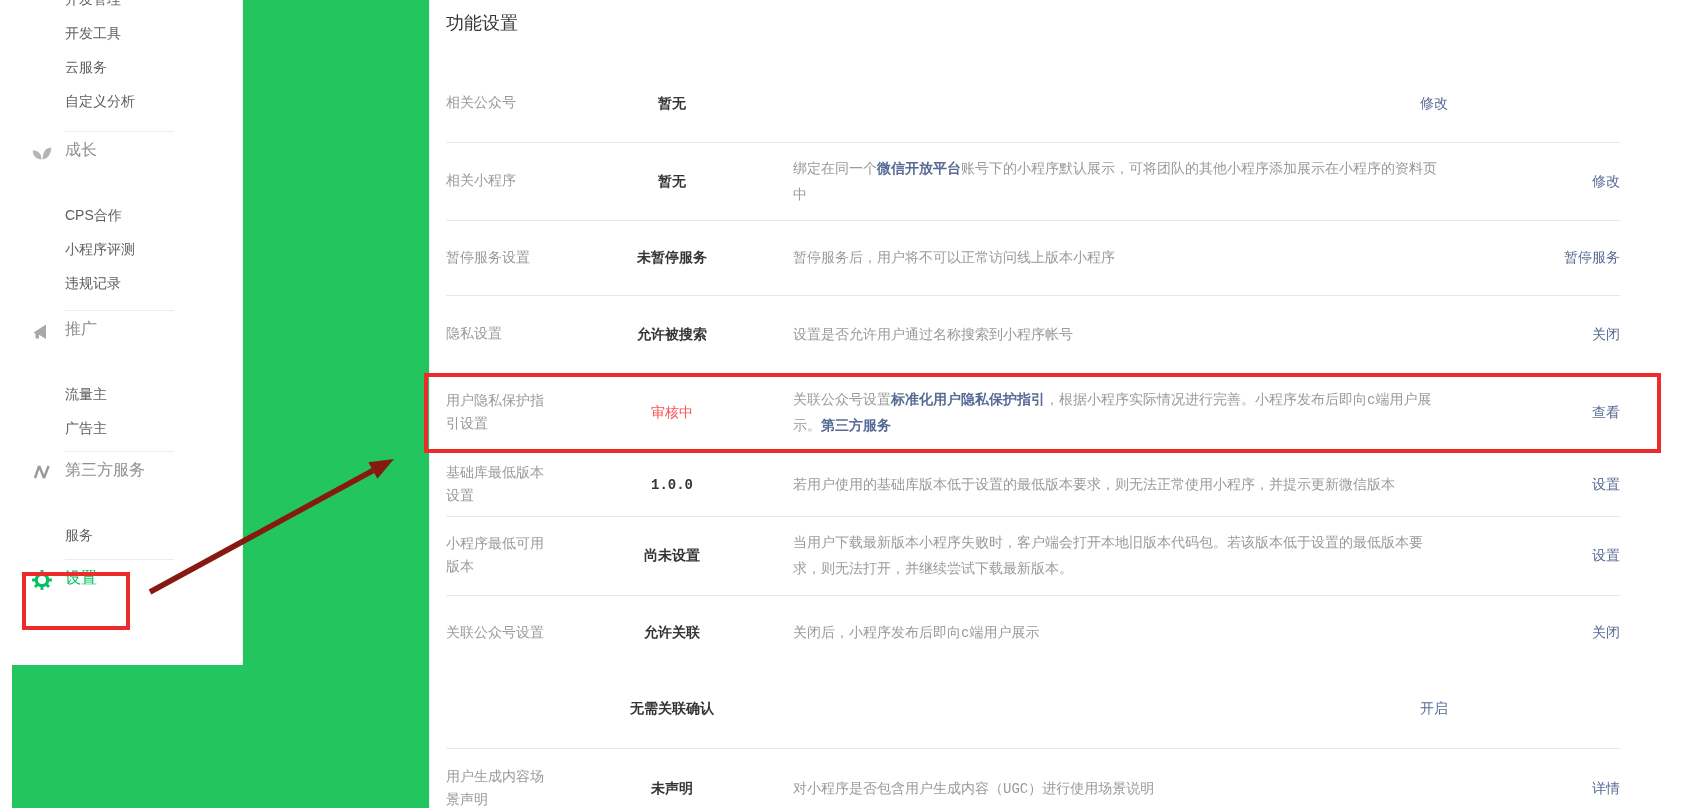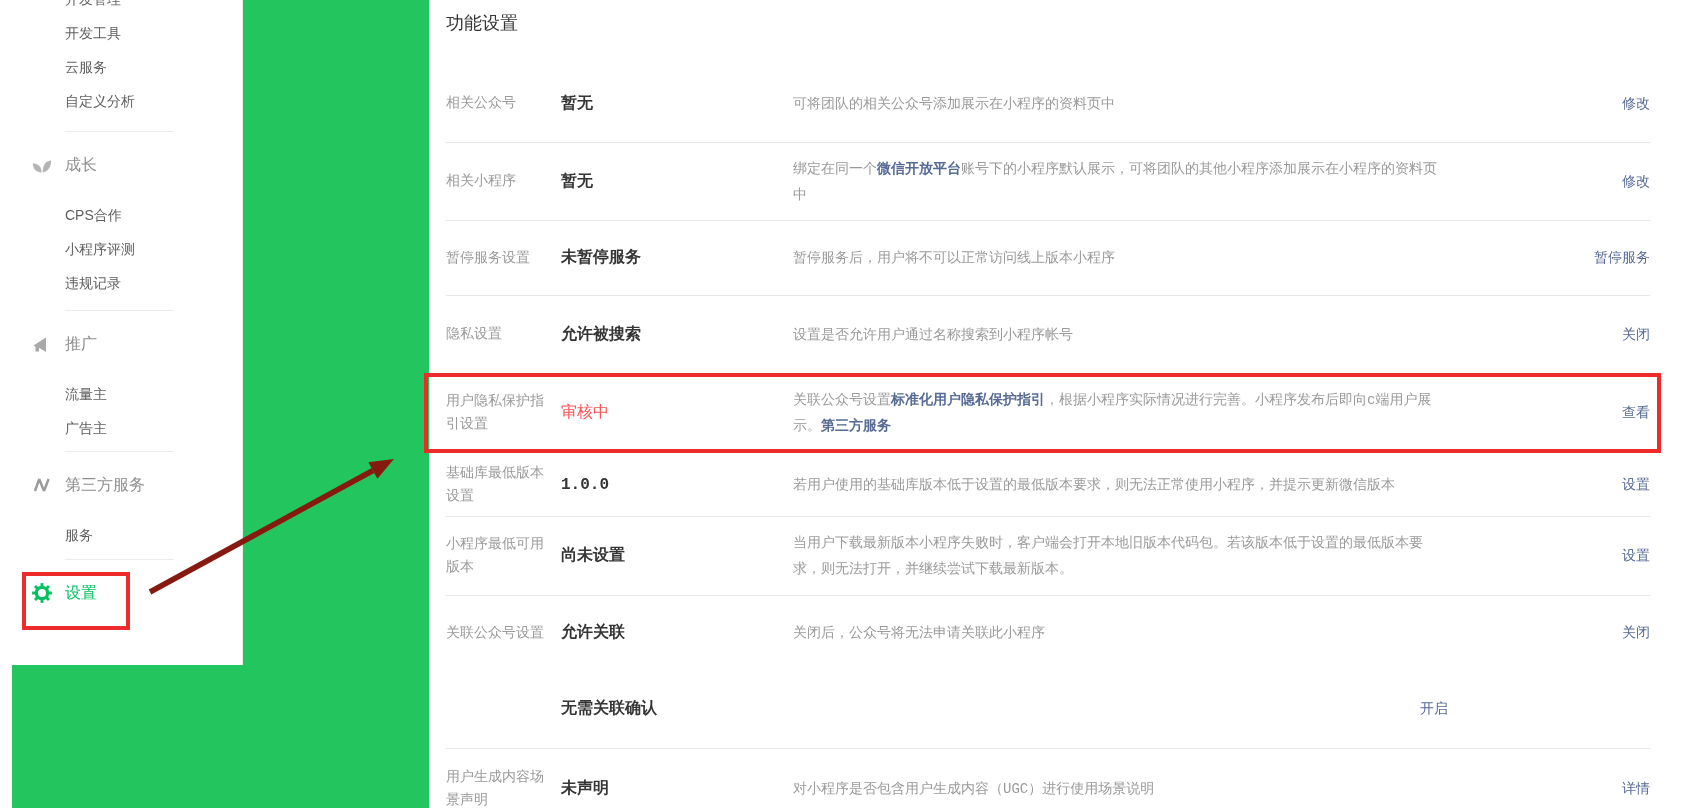--- a/index.html
+++ b/index.html
@@ -28,7 +28,7 @@
   .side-header.settings{color:var(--accent-green,#07c160);}
 
   
-  .main{position:absolute;left:417px;top:0;width:1260px;height:808px;background:#fff;border-left:1px solid #ededed;border-right:1px solid #ededed;padding:0 38px 0 16px;}
+  .main{position:absolute;left:417px;top:0;width:1260px;height:808px;background:#fff;border-left:1px solid #ededed;border-right:1px solid #ededed;padding:0 68px 0 16px;}
   .content-title{height:65px;padding-top:8px;font-size:18px;line-height:30px;color:#353535;font-weight:500;}
   .rows{width:100%;}
   .row{display:grid;grid-template-columns:115px 232px 655px 1fr;align-items:center;border-top:1px solid #e7e7eb;font-family:Liberation Mono, monospace;}

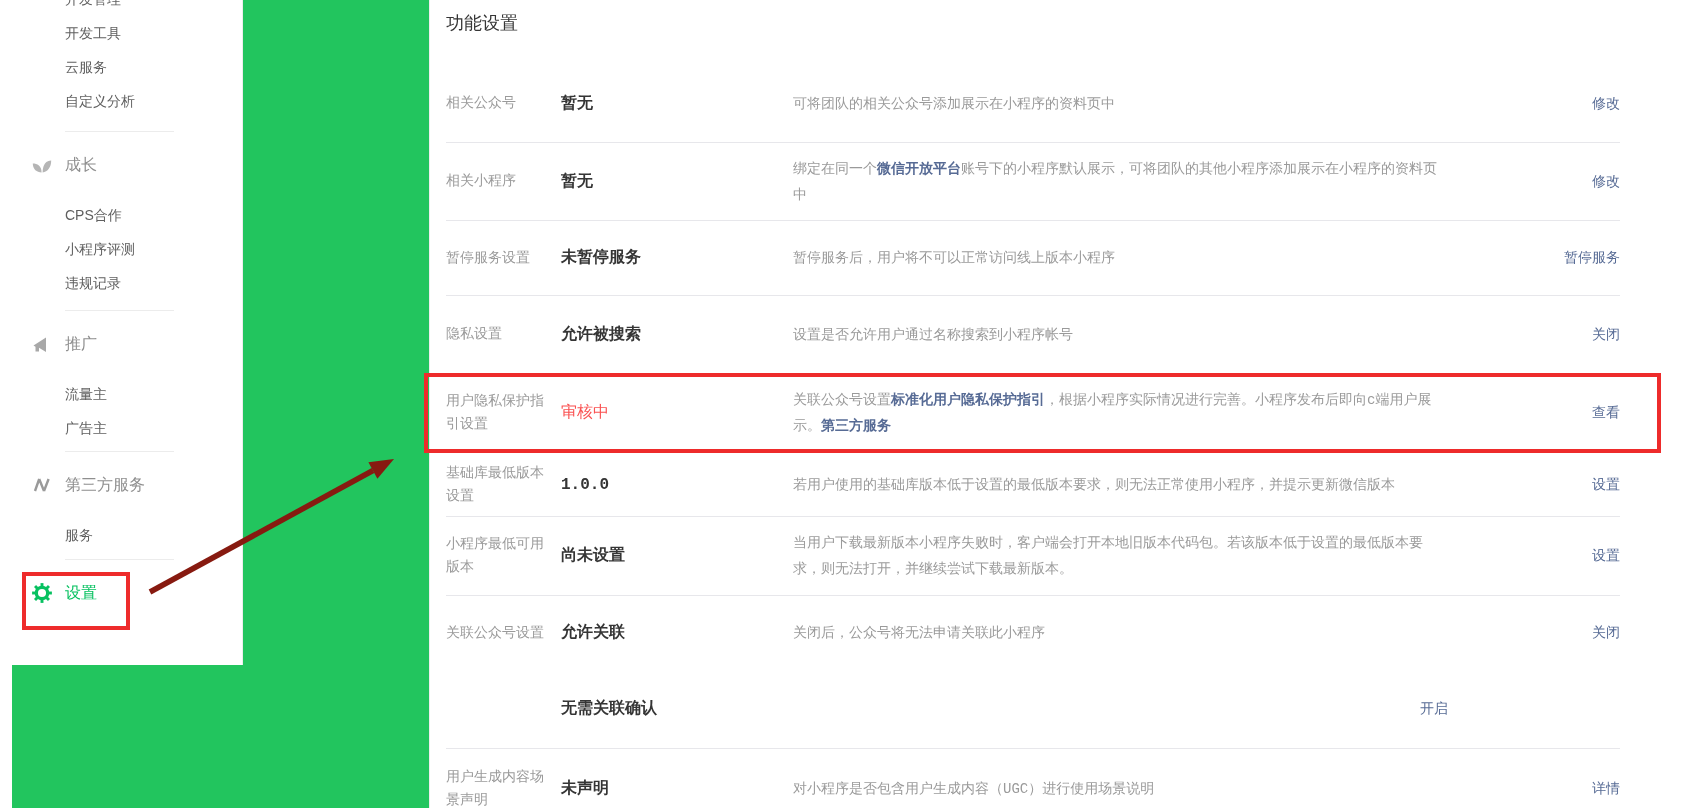--- a/index.html
+++ b/index.html
@@ -43,7 +43,7 @@
   .rows .row:nth-child(9){border-top:none;min-height:78px;}
   .rows .row:nth-child(10){min-height:80px;}
   .row .label{font-size:14px;color:#9a9a9a;line-height:23px;padding-right:8px;}
-  .row .value{font-size:16px;color:#353535;font-weight:600;line-height:20px;padding-right:10px;}
+  .row .value{font-size:14px;color:#353535;font-weight:600;line-height:20px;padding-right:10px;text-align:center;}
   .row .value.alert{color:var(--status-red,#fa5151);font-weight:400;}
   .row .desc{font-size:14px;color:#9a9a9a;line-height:26px;}
   .row .desc .inline-link{color:var(--link-blue,#576b95);font-weight:600;cursor:pointer;}

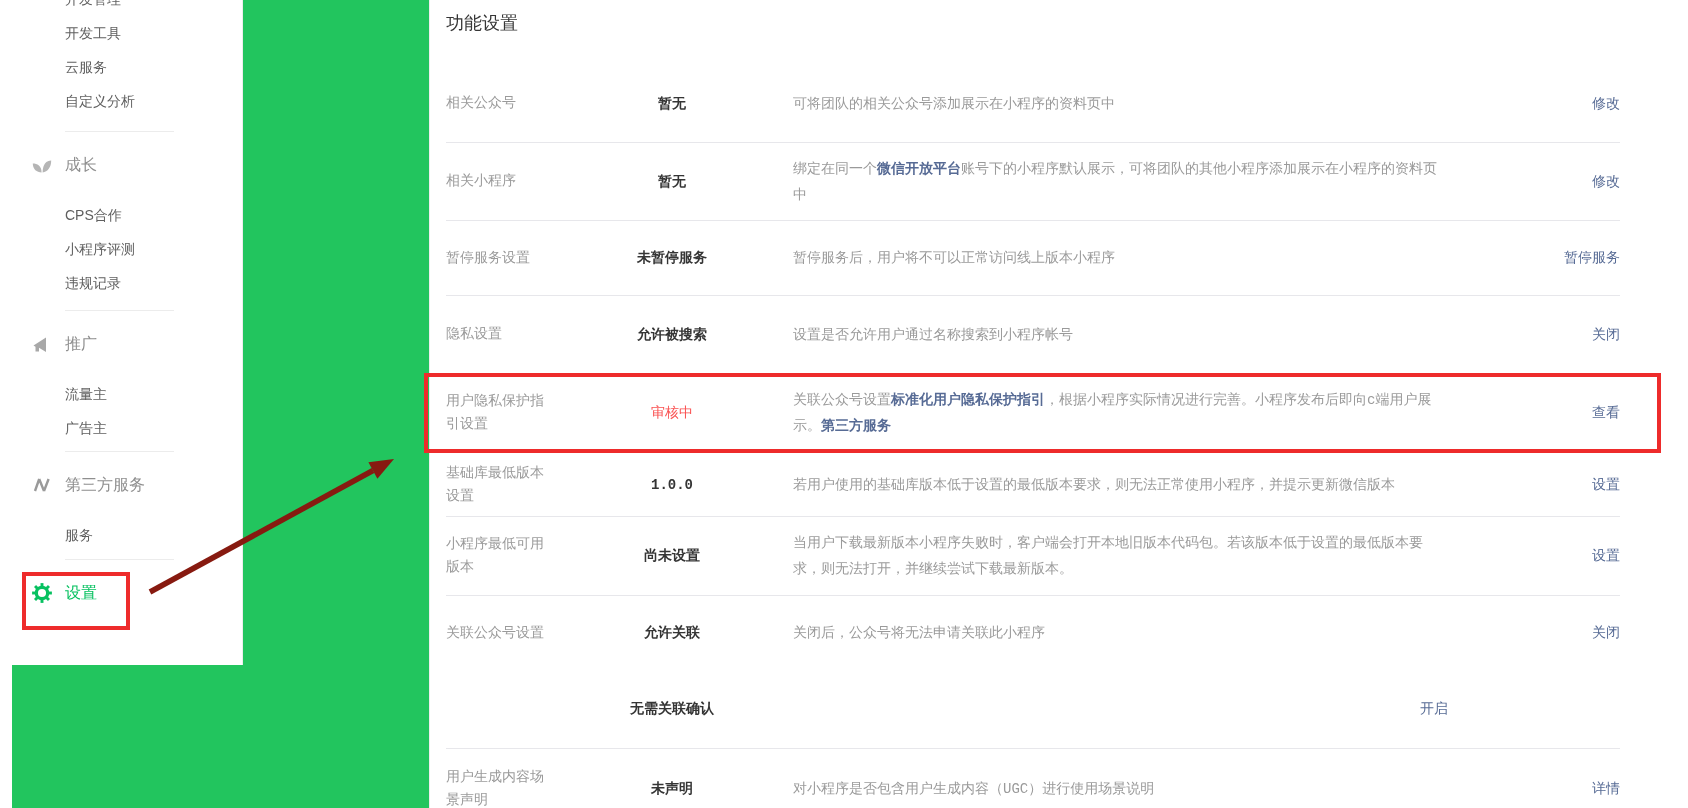--- a/index.html
+++ b/index.html
@@ -135,7 +135,6 @@
         <div class="row">
           <div class="label">相关公众号</div>
           <div class="value">暂无</div>
-          <div class="desc"><span>可将团队的相关公众号添加展示在小程序的资料页中</span></div>
           <div class="action"><a>修改</a></div>
         </div>
         <div class="row">

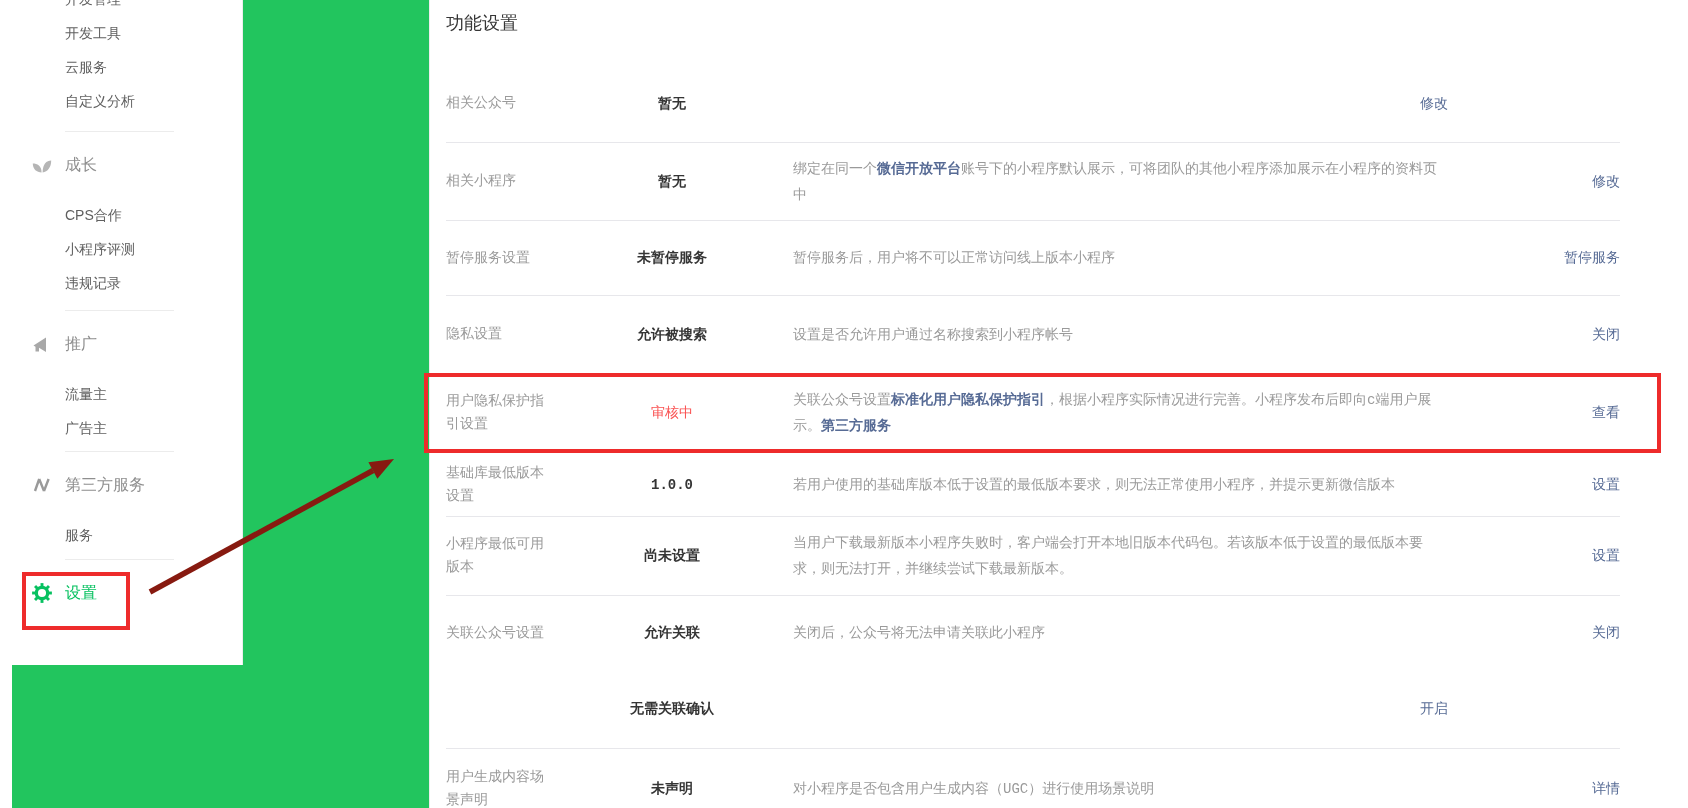--- a/index.html
+++ b/index.html
@@ -23,7 +23,7 @@
   .side-divider.d2{margin-top:10px;}
   .side-divider.d3{margin-top:6px;}
   .side-divider.d4{margin-top:7px;}
-  .side-header{height:50px;margin-top:8px;display:flex;align-items:center;padding-left:18px;font-size:16px;color:#8f8f8f;cursor:pointer;}
+  .side-header{height:50px;margin-top:8px;display:flex;padding-left:18px;font-size:16px;color:#8f8f8f;cursor:pointer;}
   .side-header .icon{width:24px;height:24px;margin-right:11px;display:flex;align-items:center;justify-content:center;}
   .side-header.settings{color:var(--accent-green,#07c160);}
 

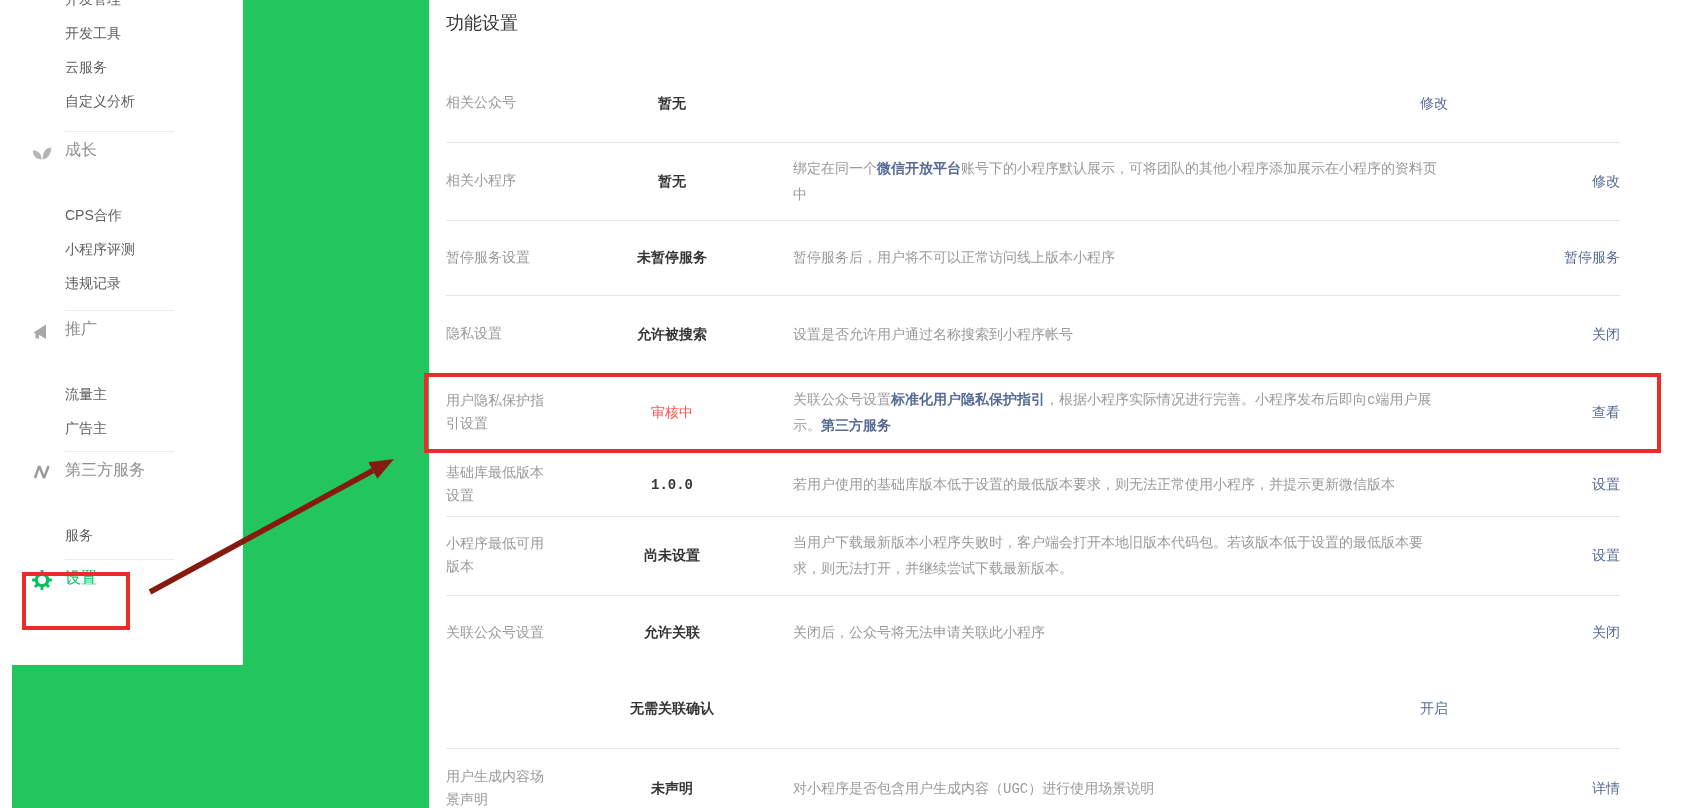--- a/index.html
+++ b/index.html
@@ -176,7 +176,7 @@
         <div class="row">
           <div class="label">关联公众号设置</div>
           <div class="value">允许关联</div>
-          <div class="desc"><span>关闭后，公众号将无法申请关联此小程序</span></div>
+          <div class="desc"><span>关闭后，小程序发布后即向c端用户展示</span></div>
           <div class="action"><a>关闭</a></div>
         </div>
         <div class="row">

